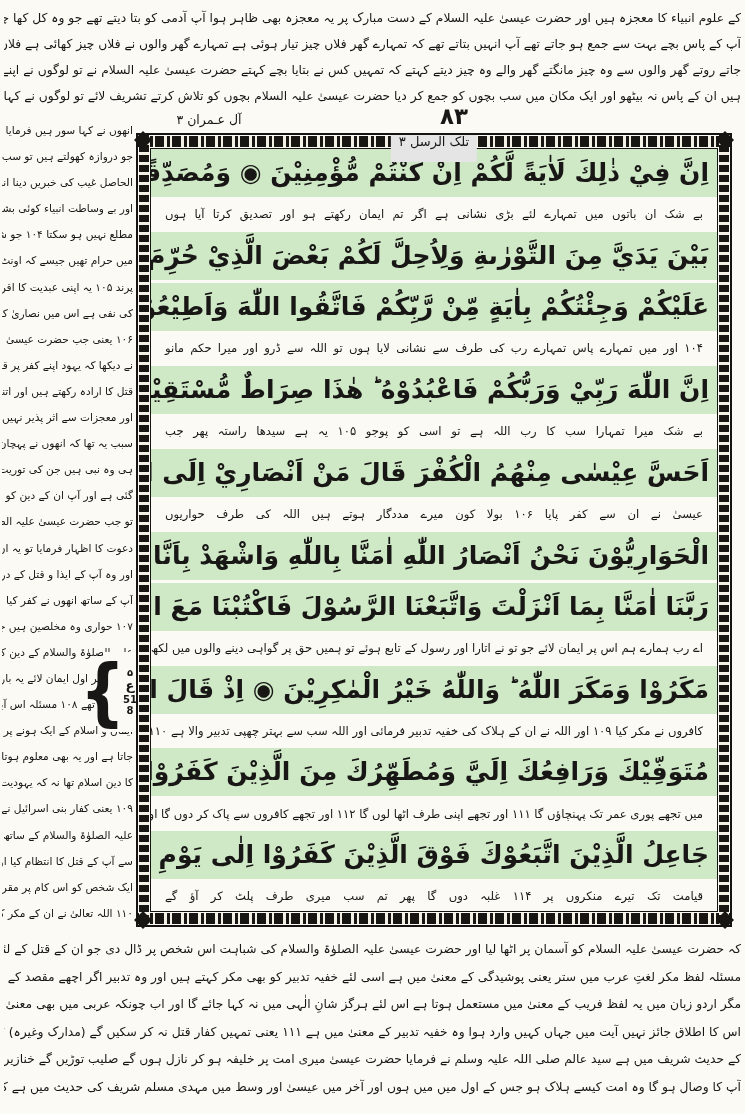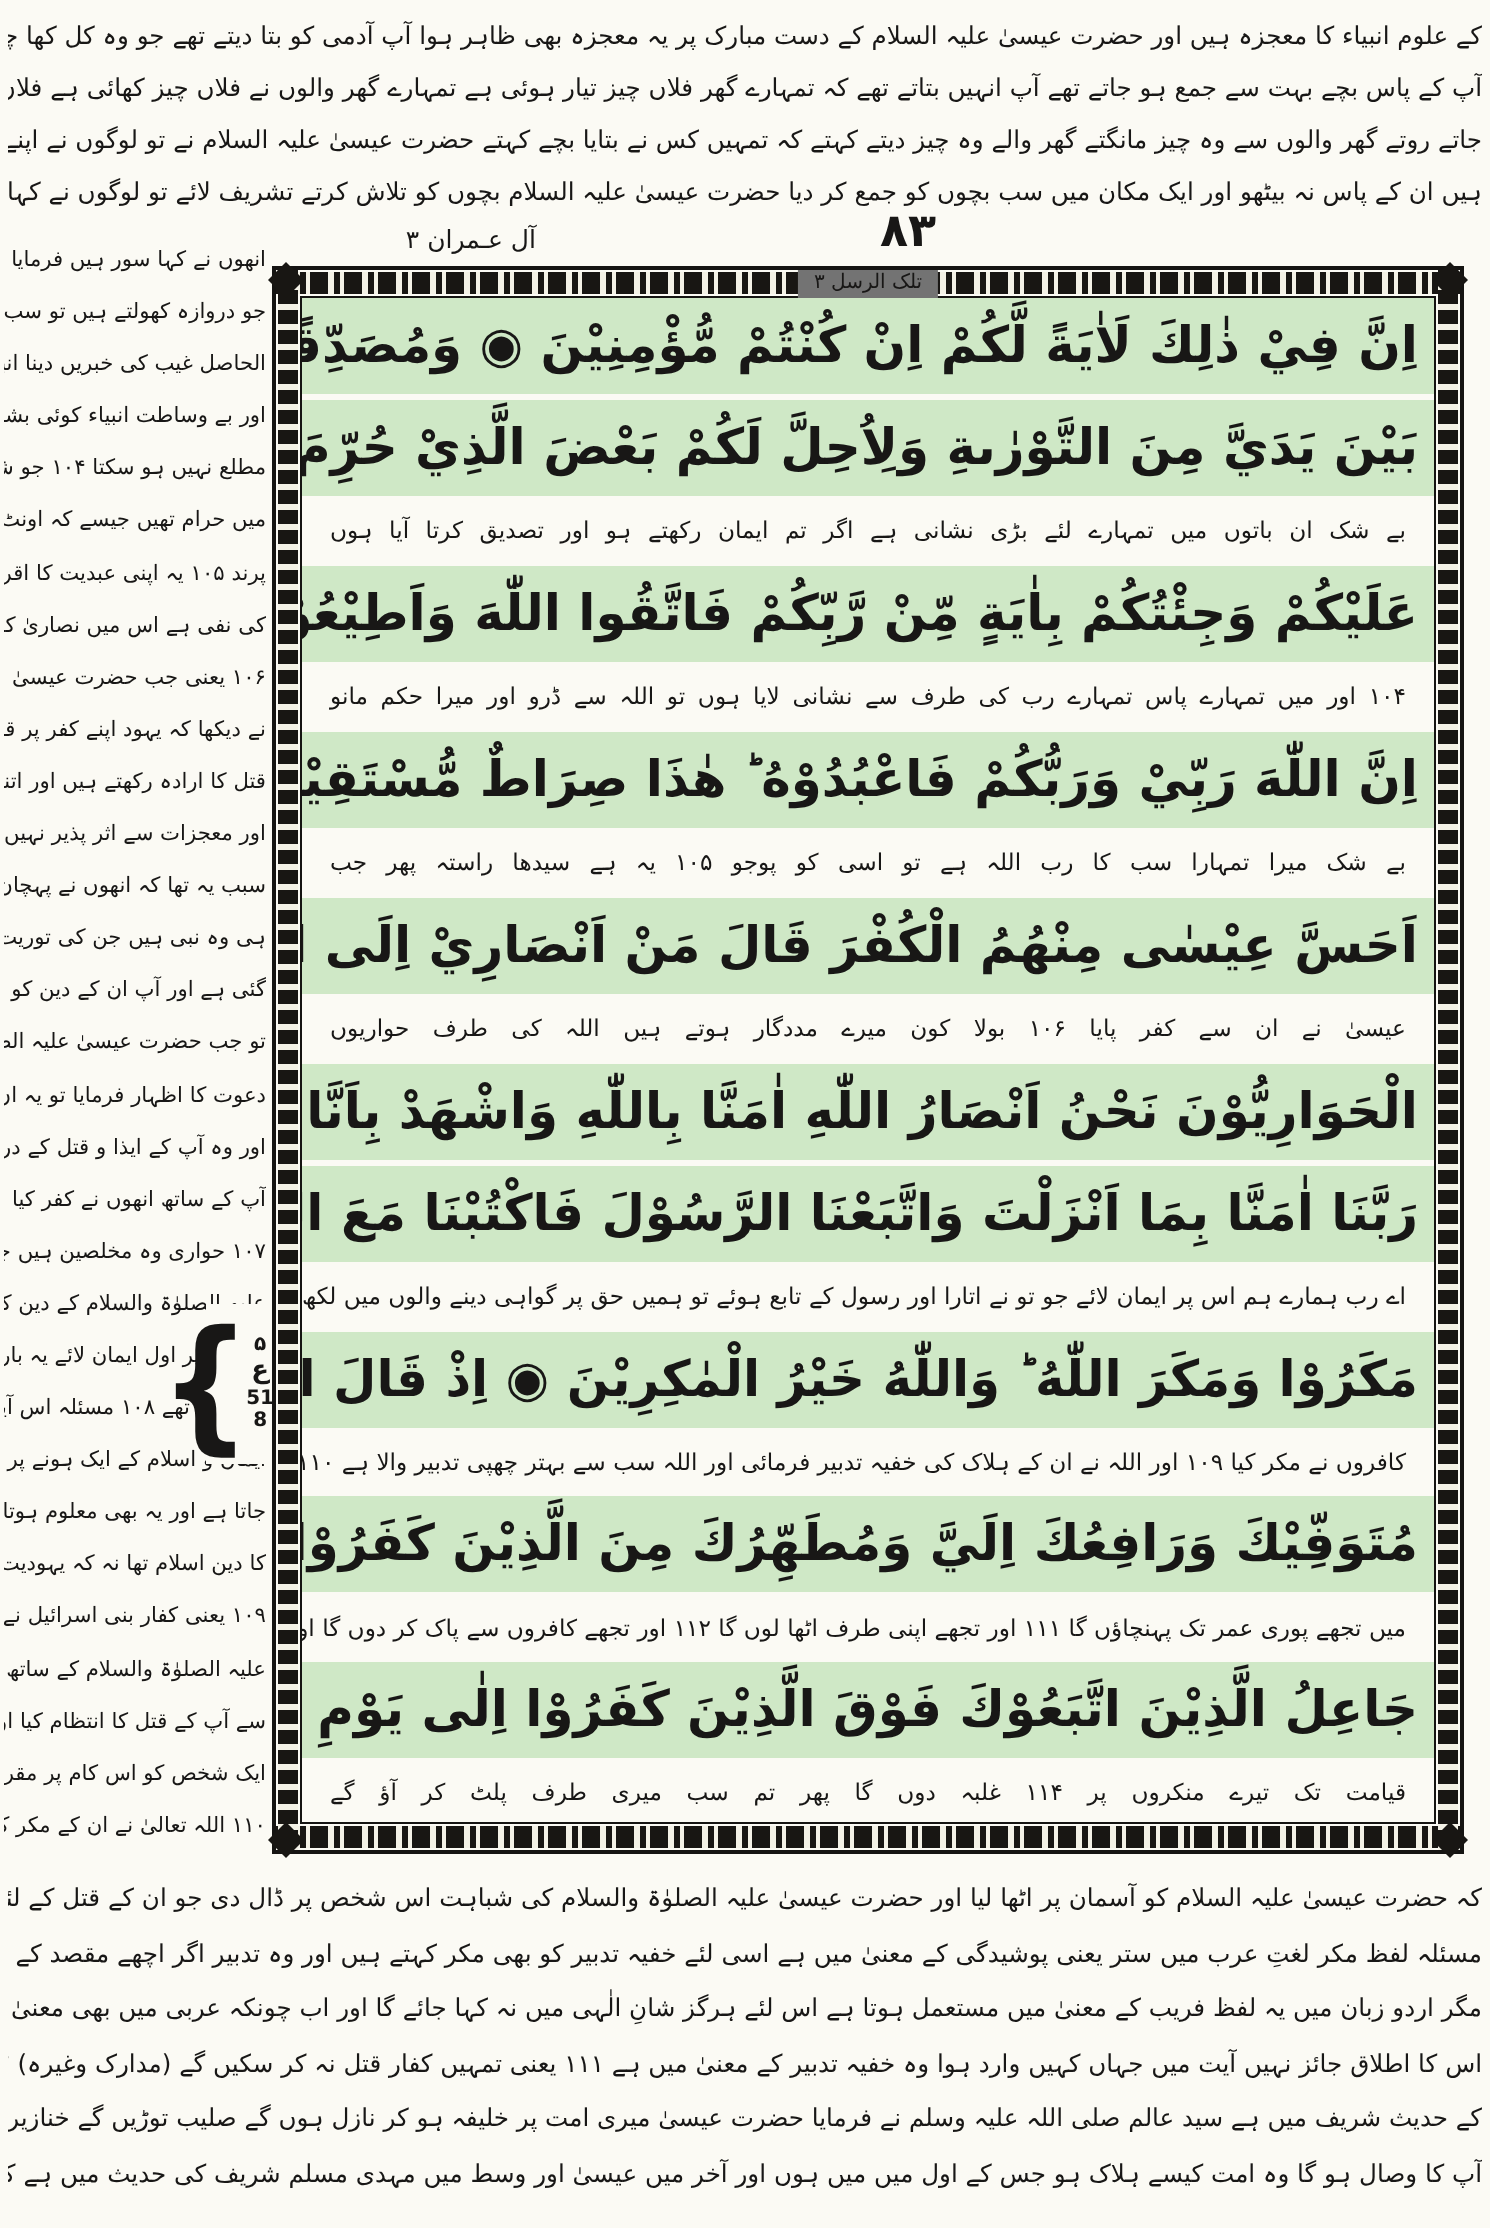--- a/index.html
+++ b/index.html
@@ -25,7 +25,7 @@
   
   .surah-label{
     position:absolute;top:112px;left:150px;width:118px;
-    font-size:12.5px;text-align:right;white-space:nowrap;
+    font-size:12.5px;text-align:center;white-space:nowrap;
   }
   .page-number{
     position:absolute;top:103px;left:424px;width:60px;

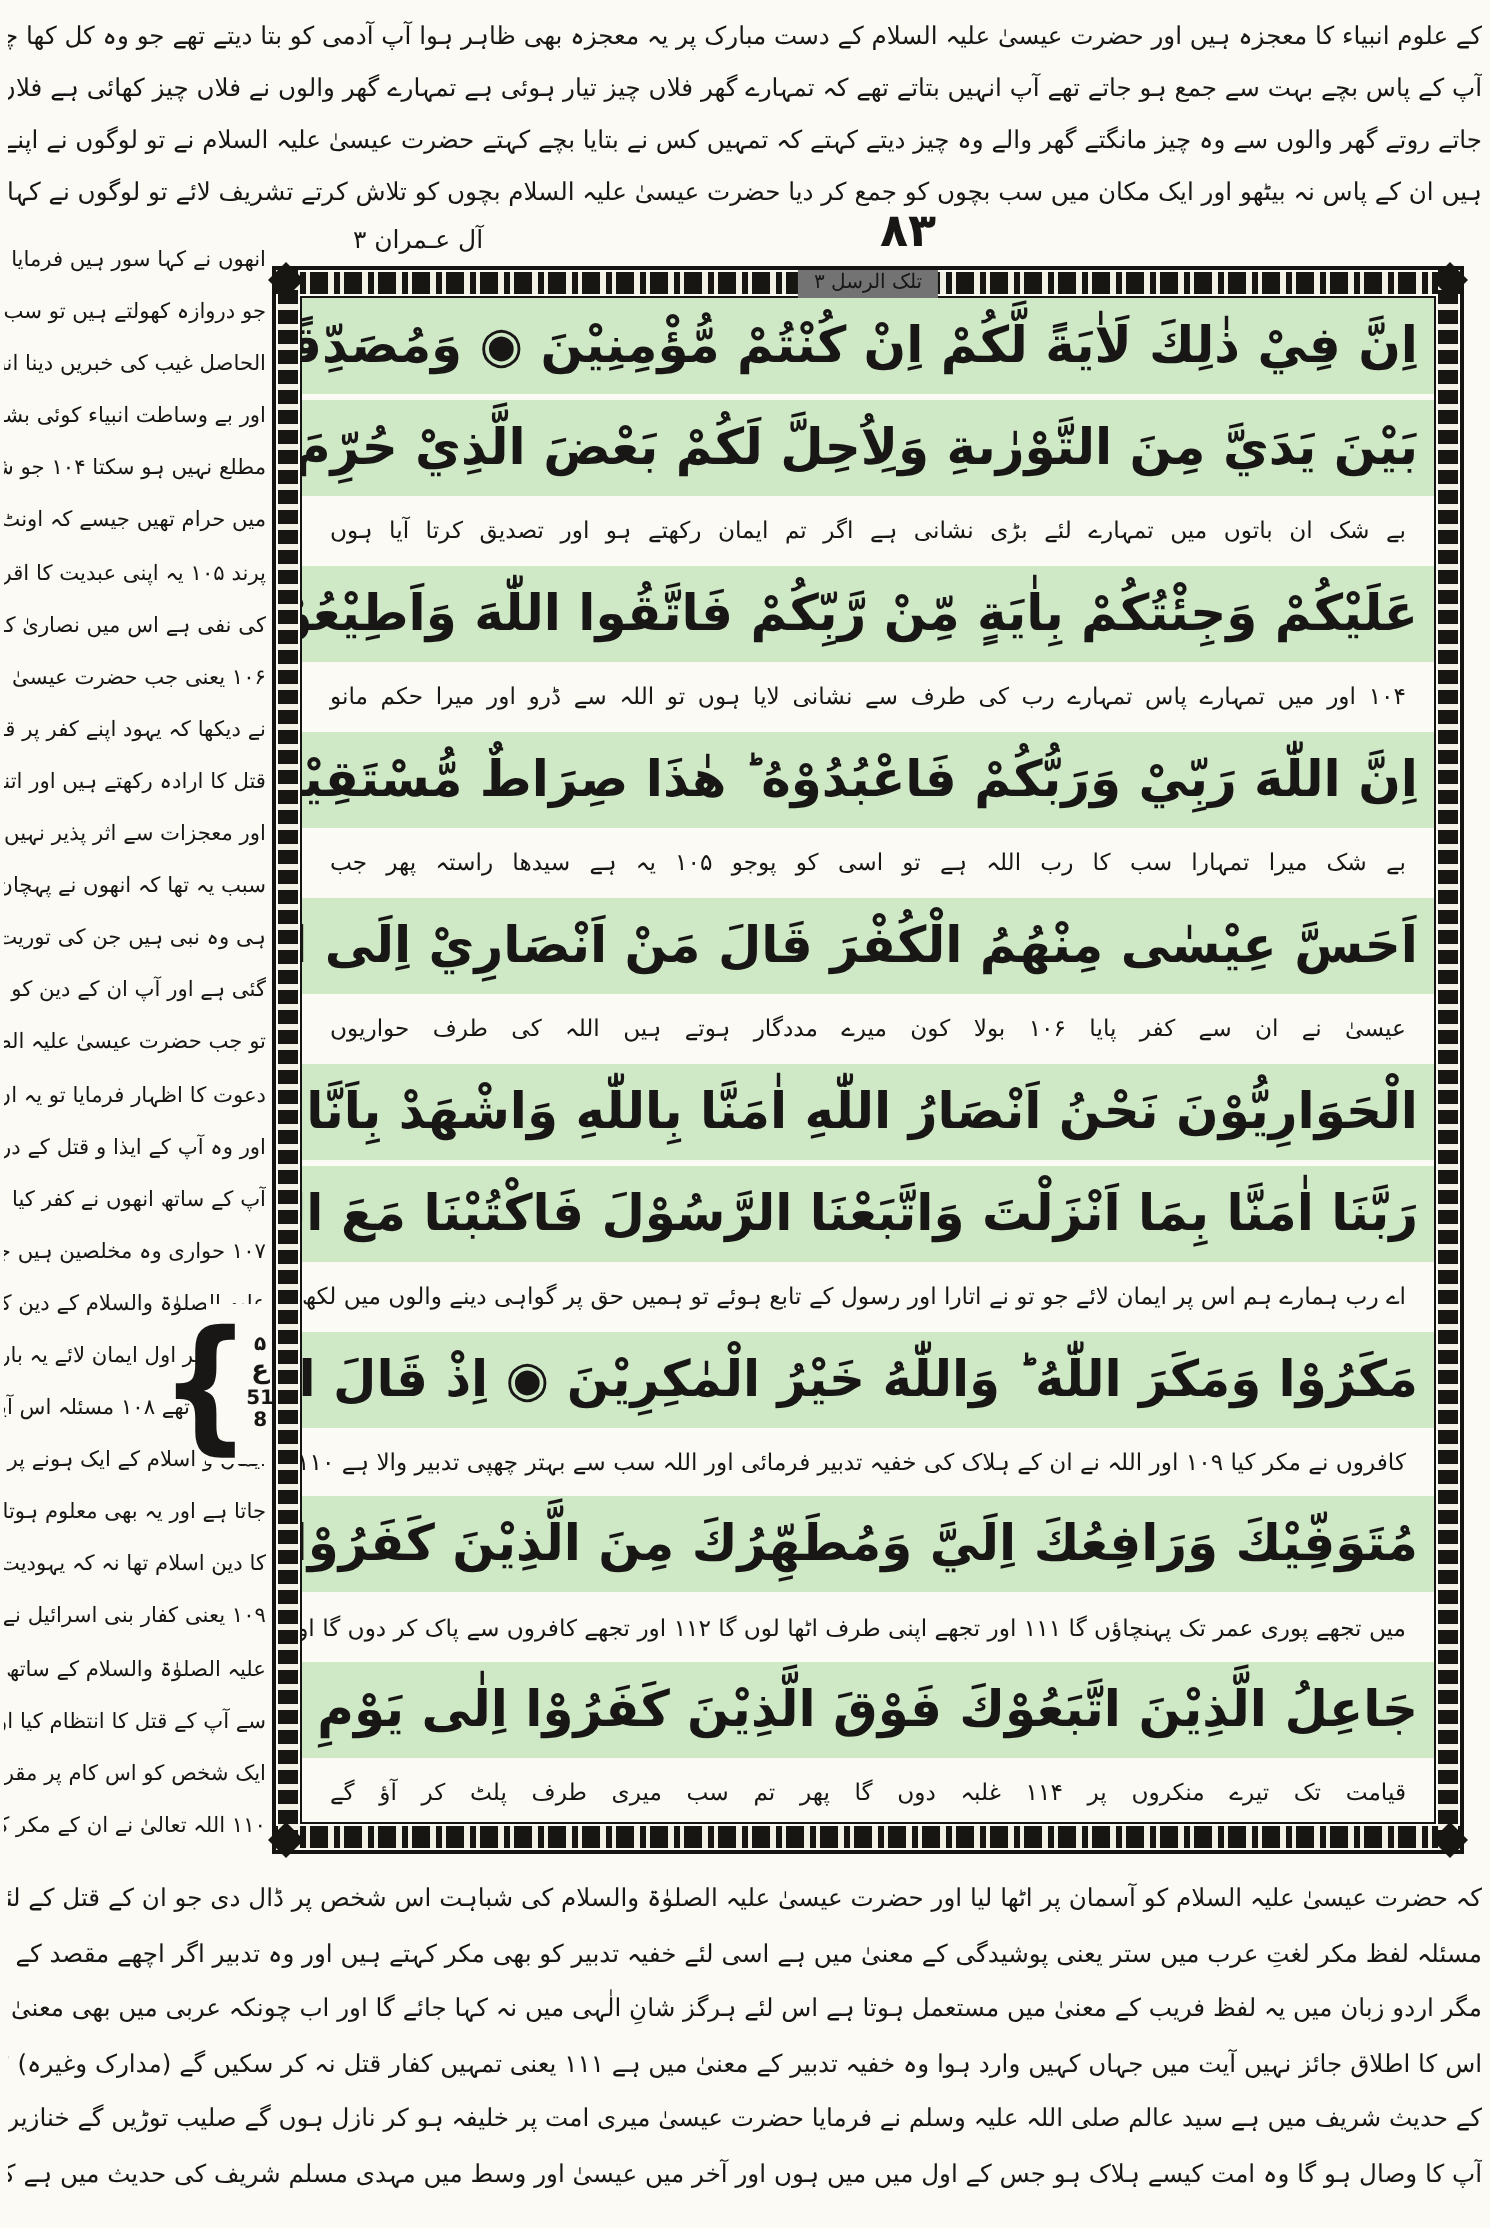--- a/index.html
+++ b/index.html
@@ -74,8 +74,8 @@
   .band-right{right:1px;}
   .band-label{
     position:absolute;top:0;left:50%;transform:translateX(-50%);
-    background:#737373;padding:0 8px;height:14px;line-height:13px;
-    font-size:10px;white-space:nowrap;z-index:3;
+    background:#e5e5e5;padding:0 8px;height:27px;line-height:13px;
+    font-size:13px;white-space:nowrap;z-index:3;
   }
   .corner{
     position:absolute;width:18px;height:18px;background:#181613;z-index:2;

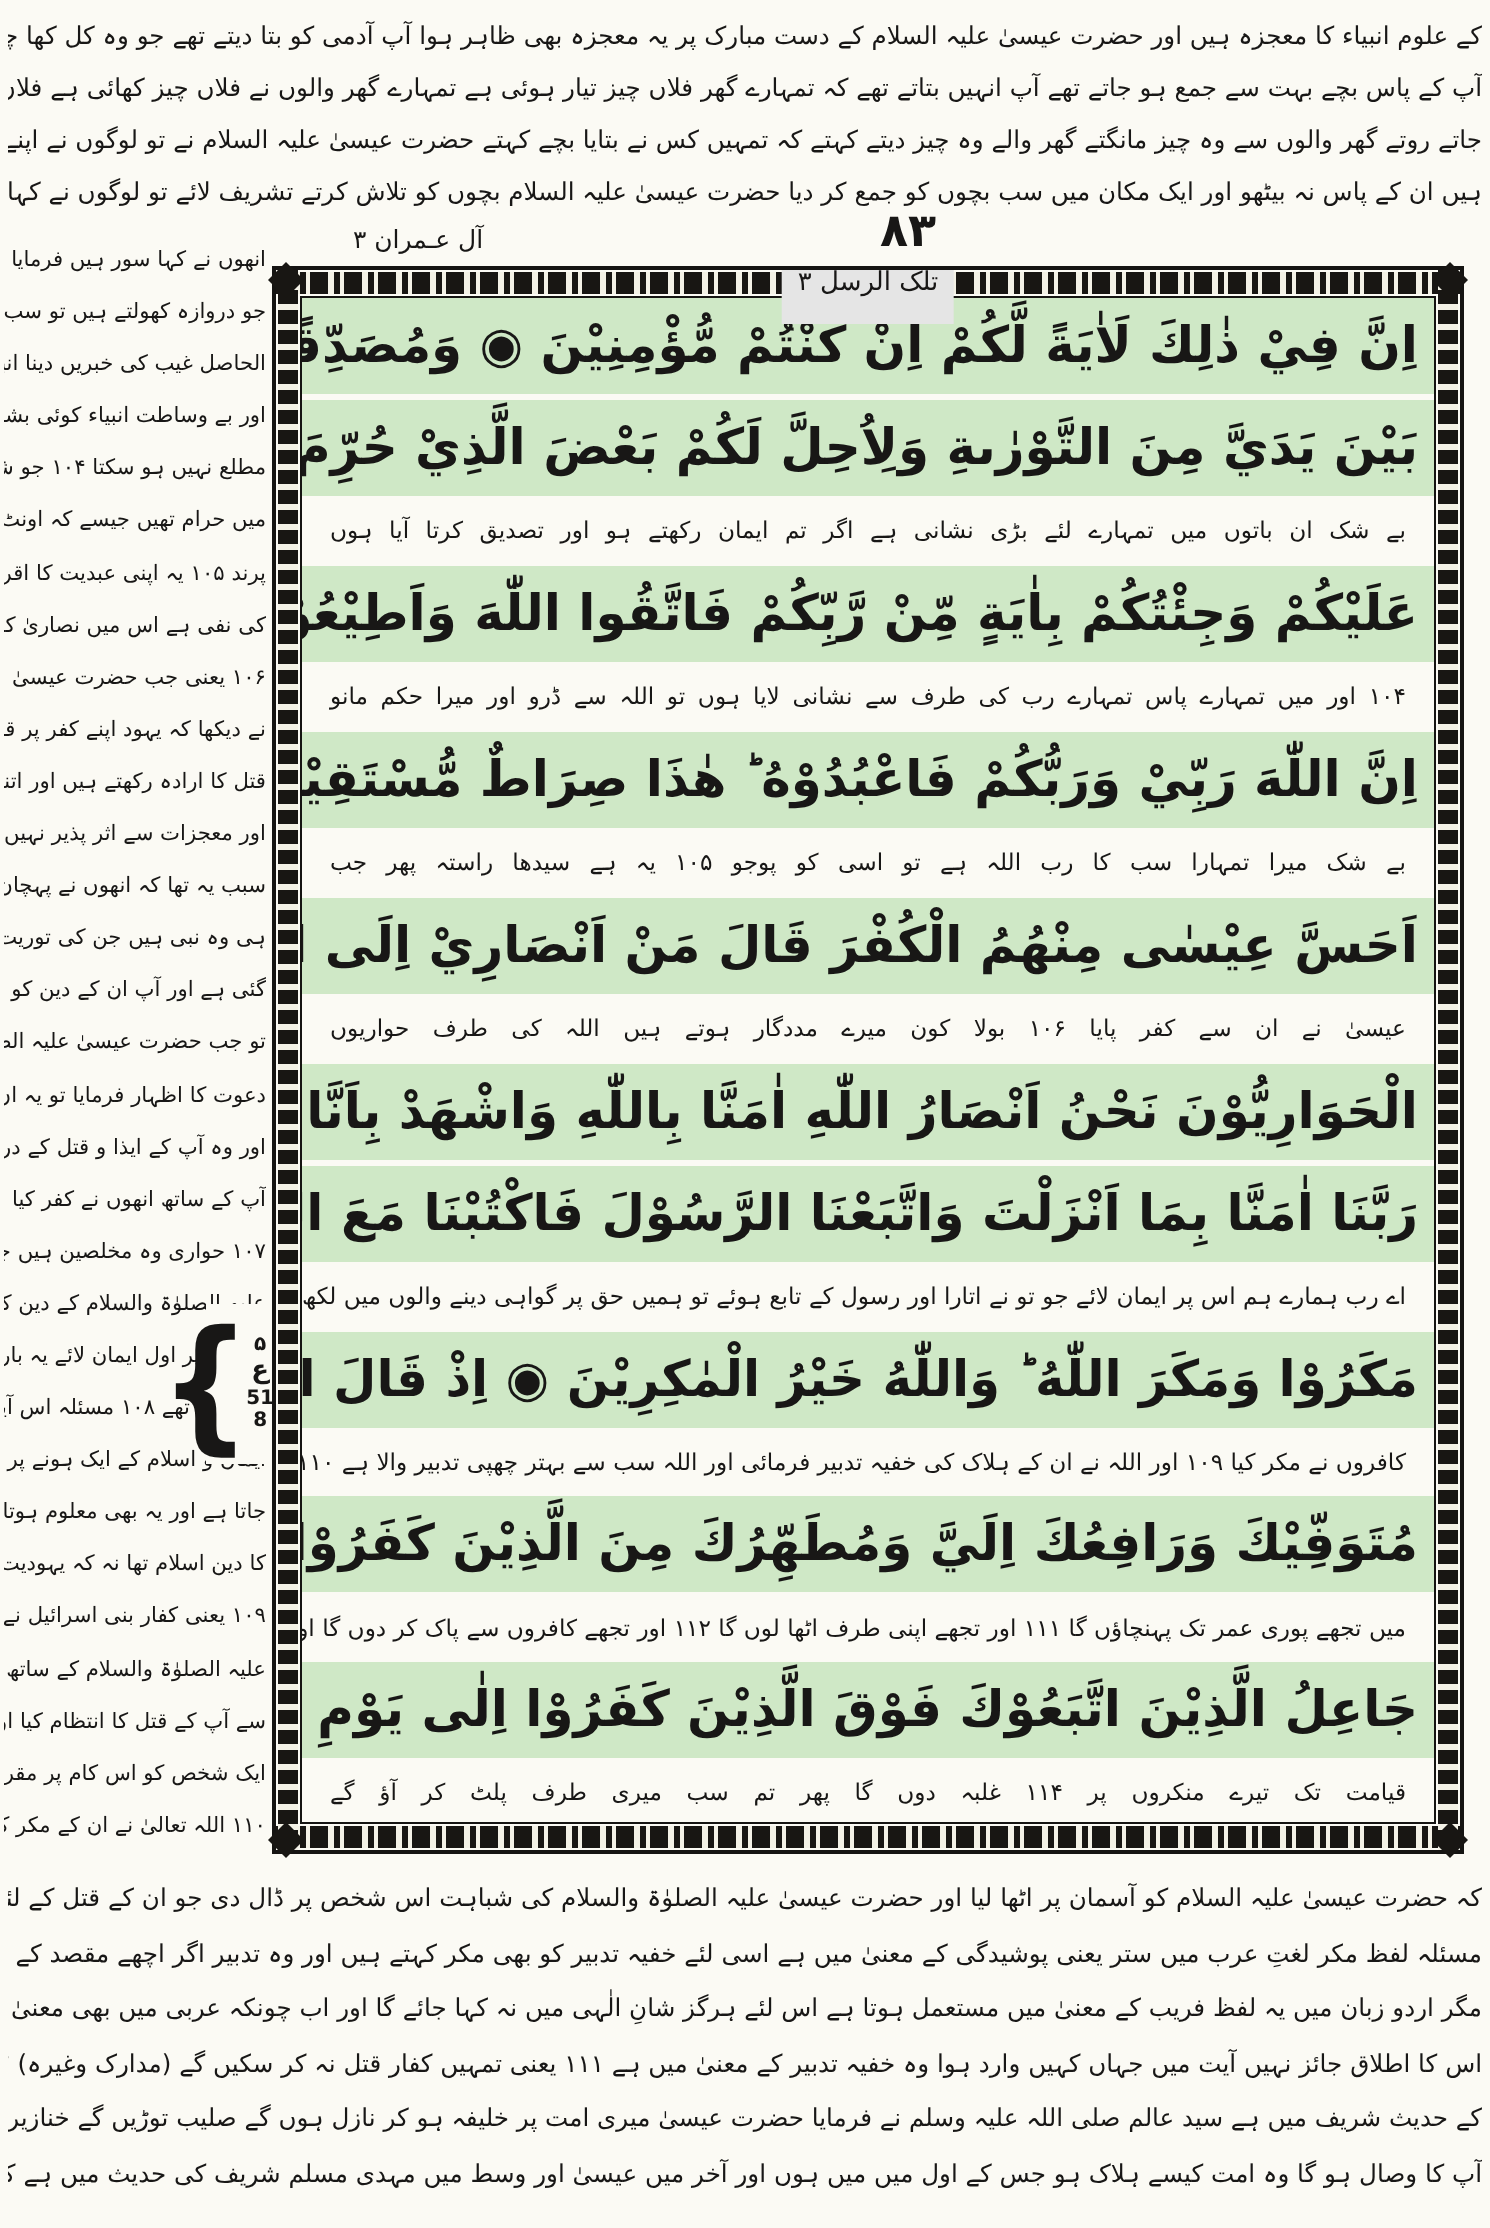--- a/index.html
+++ b/index.html
@@ -183,8 +183,8 @@
   <div class="corner br"></div>
   <div class="verses">
       <div class="row row-arabic">اِنَّ فِيْ ذٰلِكَ لَاٰيَةً لَّكُمْ اِنْ كُنْتُمْ مُّؤْمِنِيْنَ ◉ وَمُصَدِّقًا لِّمَا</div>
+      <div class="row row-urdu">بے شک ان باتوں میں تمہارے لئے بڑی نشانی ہے اگر تم ایمان رکھتے ہو اور تصدیق کرتا آیا ہوں</div>
       <div class="row row-arabic">بَيْنَ يَدَيَّ مِنَ التَّوْرٰىةِ وَلِاُحِلَّ لَكُمْ بَعْضَ الَّذِيْ حُرِّمَ</div>
-      <div class="row row-urdu">بے شک ان باتوں میں تمہارے لئے بڑی نشانی ہے اگر تم ایمان رکھتے ہو اور تصدیق کرتا آیا ہوں</div>
       <div class="row row-arabic">عَلَيْكُمْ وَجِئْتُكُمْ بِاٰيَةٍ مِّنْ رَّبِّكُمْ فَاتَّقُوا اللّٰهَ وَاَطِيْعُوْنِ ◉</div>
       <div class="row row-urdu">۱۰۴ اور میں تمہارے پاس تمہارے رب کی طرف سے نشانی لایا ہوں تو اللہ سے ڈرو اور میرا حکم مانو</div>
       <div class="row row-arabic">اِنَّ اللّٰهَ رَبِّيْ وَرَبُّكُمْ فَاعْبُدُوْهُ ؕ هٰذَا صِرَاطٌ مُّسْتَقِيْمٌ ◉ فَلَمَّا</div>

